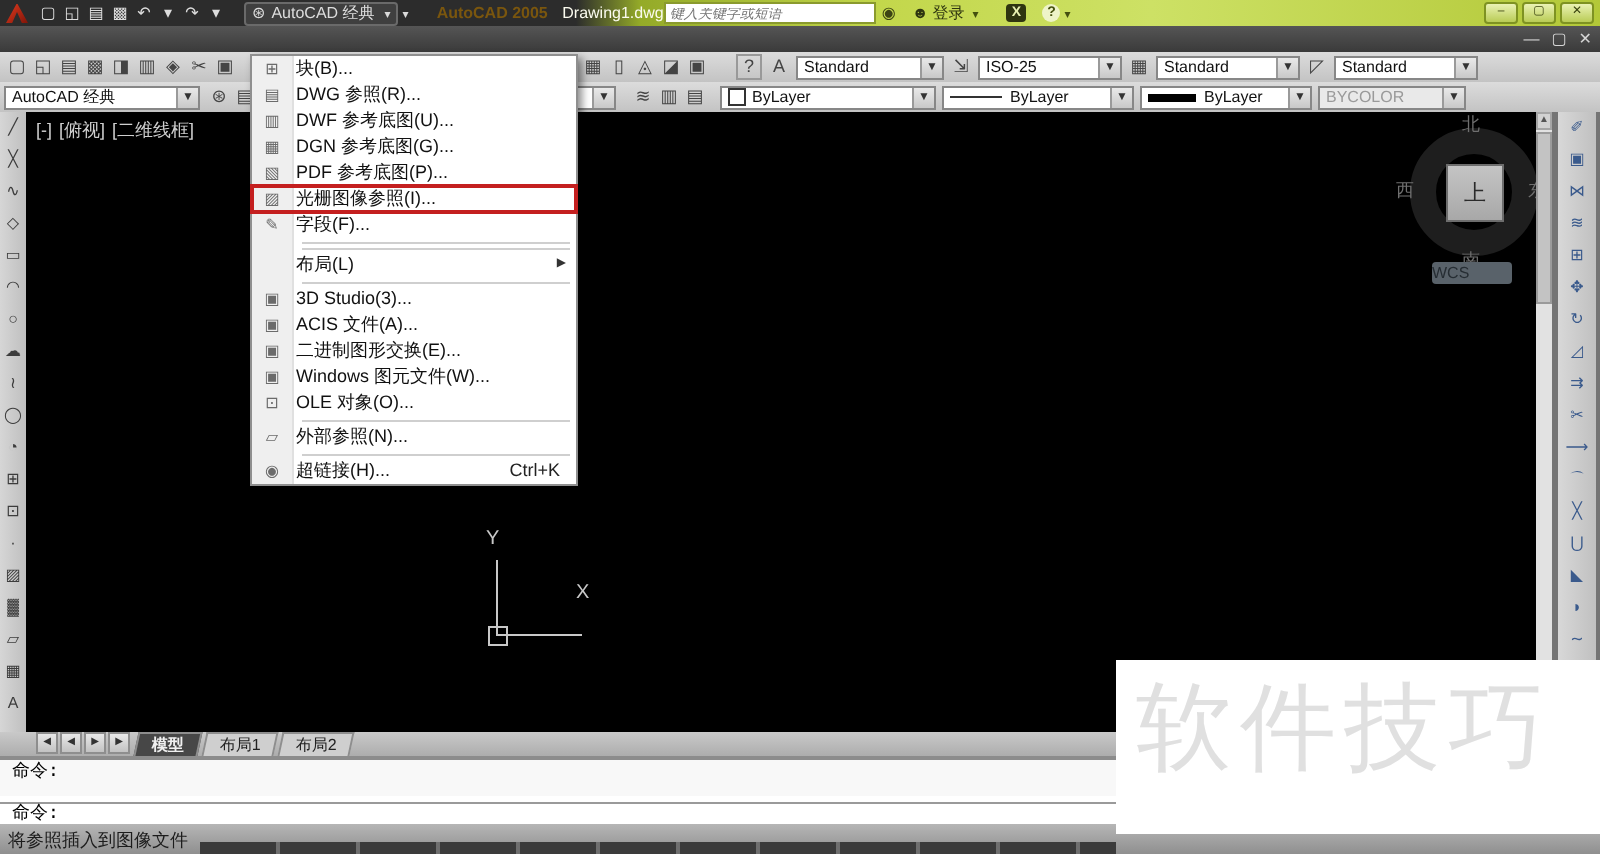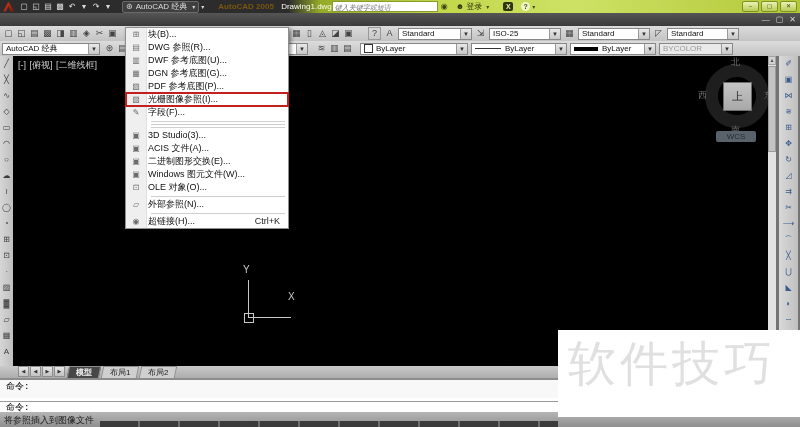--- a/index.html
+++ b/index.html
@@ -382,6 +382,11 @@
     </div>
     <div class="menu-sep"></div>
     <div class="menu-sep"></div>
+    <div class="menu-item">
+      <span class="mi-ic"></span>
+      <span class="mi-lb">布局(L)</span>
+      <span class="mi-sub">▶</span>
+    </div>
     <div class="menu-sep"></div>
     <div class="menu-item">
       <span class="mi-ic">▣</span>

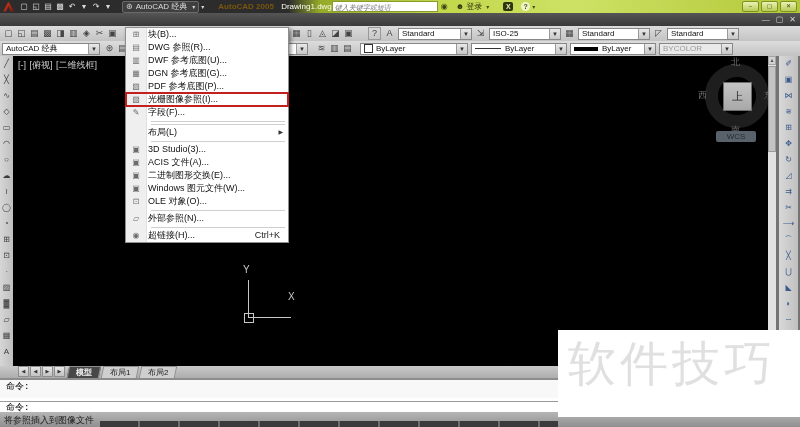--- a/index.html
+++ b/index.html
@@ -73,7 +73,7 @@
   .vc-lbl{color:#6f6f6f;font-size:9px}
   .vc-n{left:731px;top:56px}.vc-s{left:731px;top:124px}.vc-w{left:698px;top:89px}.vc-e{left:764px;top:89px}
   .vc-wcs{left:716px;top:131px;width:40px;height:11px;background:#59626a;border-radius:2px;color:#262d33;
-    font-size:8px;text-align:center;line-height:11px}
+    font-size:8px;line-height:11px}
   
   .vscroll{left:768px;top:56px;width:8px;height:310px;background:#e2e2e2}
   .vs-up{left:768px;top:56px;width:8px;height:9px;background:#d2d2d2;border:1px solid #a5a5a5;box-sizing:border-box;

